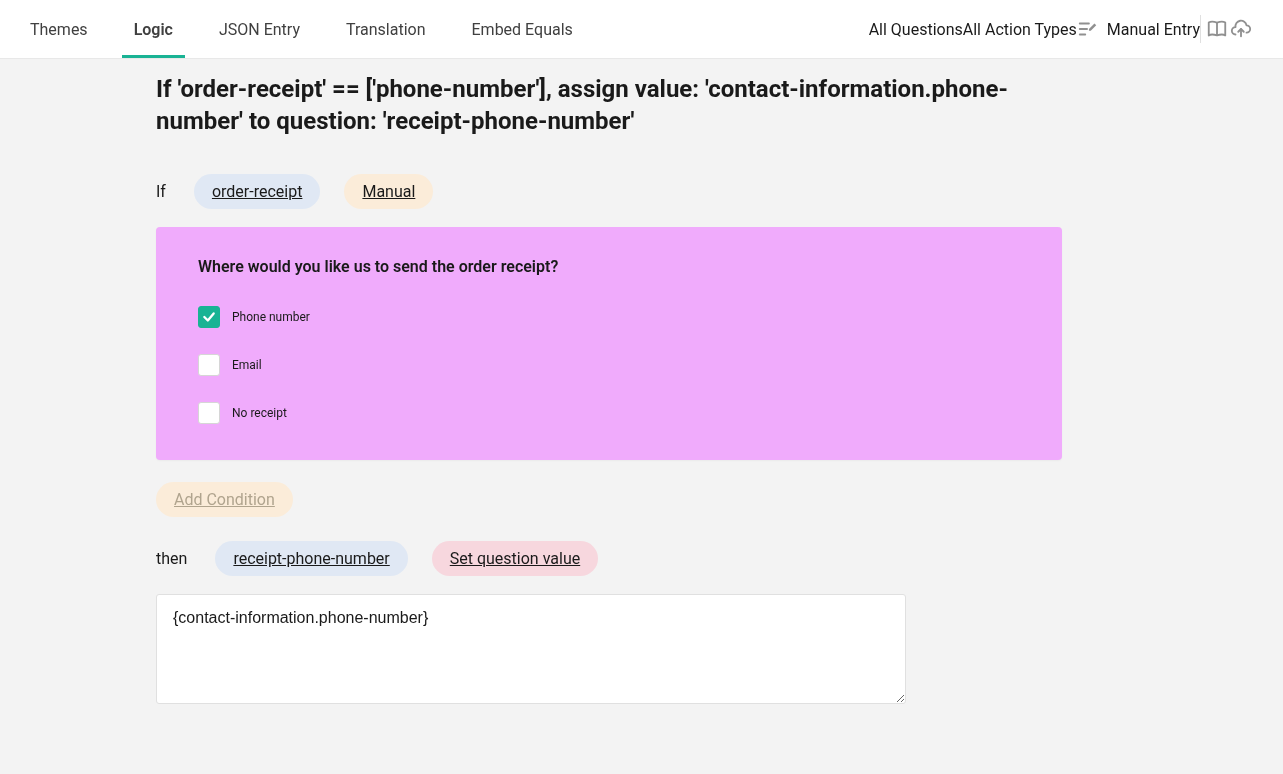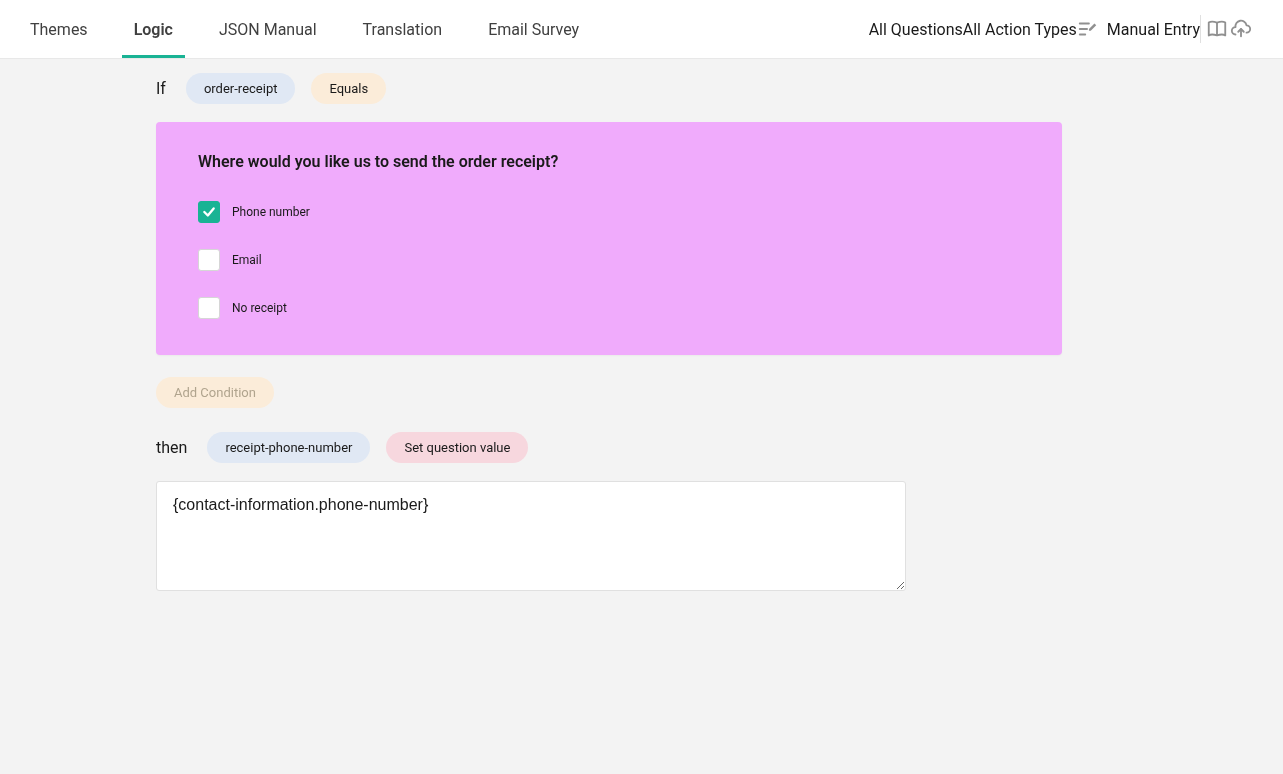--- a/index.html
+++ b/index.html
@@ -145,7 +145,7 @@
   <div class="tabs-left">
     <div class="tab">Themes</div>
     <div class="tab active">Logic</div>
-    <div class="tab">JSON Manual</div>
+    <div class="tab">JSON Entry</div>
     <div class="tab">Translation</div>
     <div class="tab">Email Survey</div>
   </div>

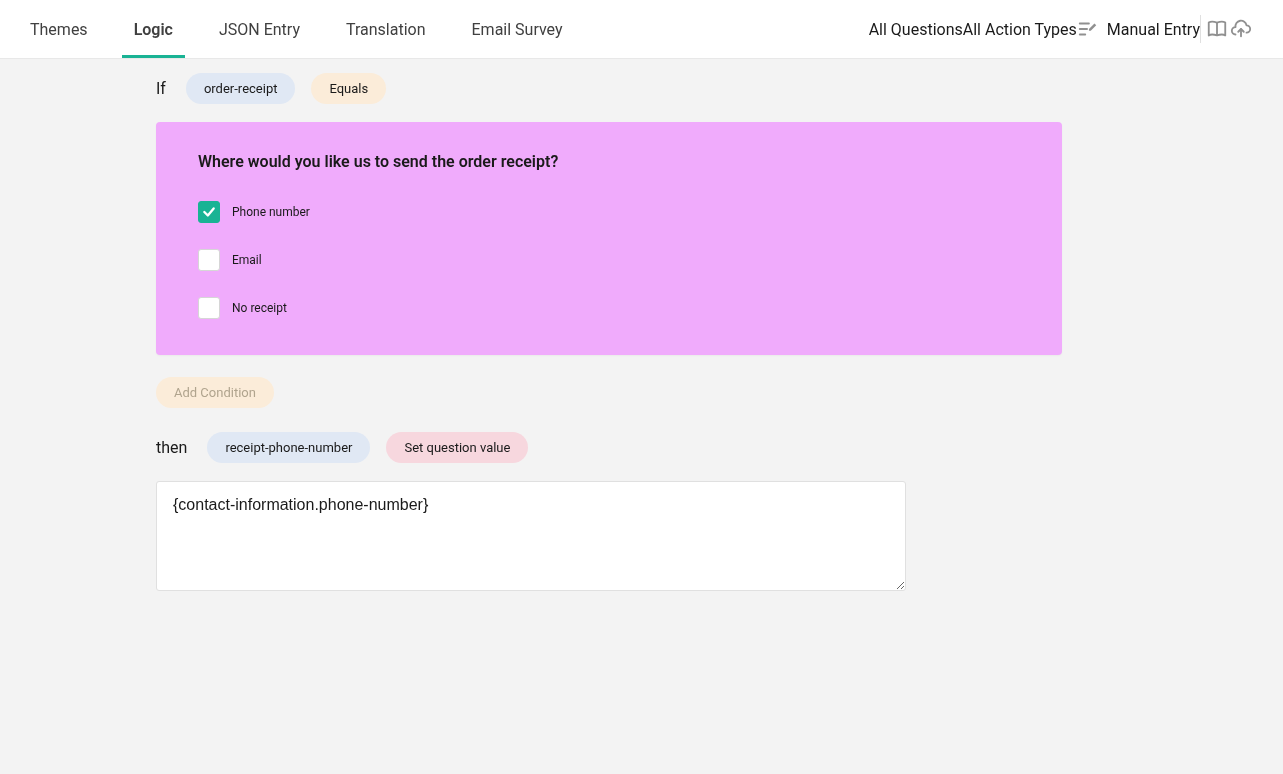--- a/index.html
+++ b/index.html
@@ -147,7 +147,7 @@
     <div class="tab active">Logic</div>
     <div class="tab">JSON Entry</div>
     <div class="tab">Translation</div>
-    <div class="tab">Email Survey</div>
+    <div class="tab">Embed Equals</div>
   </div>
   <div class="tabs-right">
     <div class="right-item">All Questions</div>

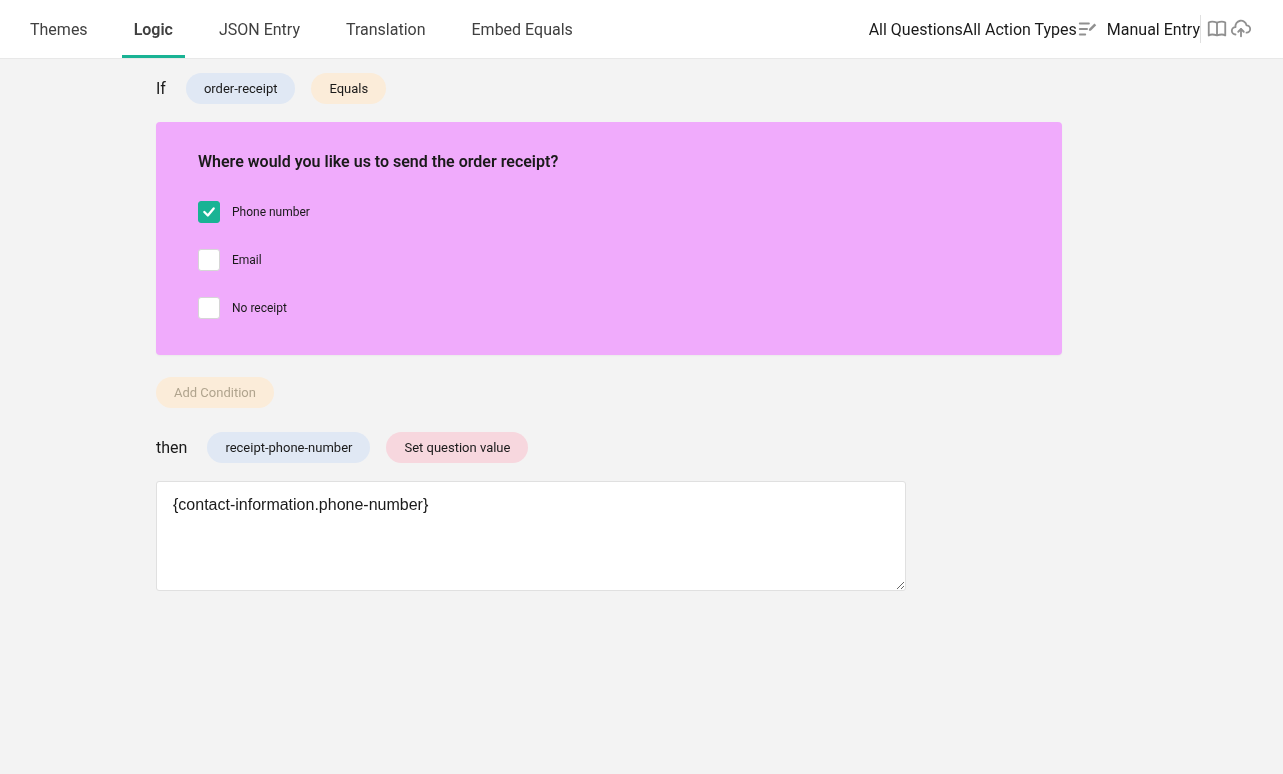--- a/index.html
+++ b/index.html
@@ -183,6 +183,7 @@
 <div class="content">
   <div class="content-inner">
 
+    <h1 class="rule-title">If 'order-receipt' == ['phone-number'], assign value: 'contact-information.phone-number' to question: 'receipt-phone-number'</h1>
 
     <div class="cond-line">
       <span class="kw">If</span>

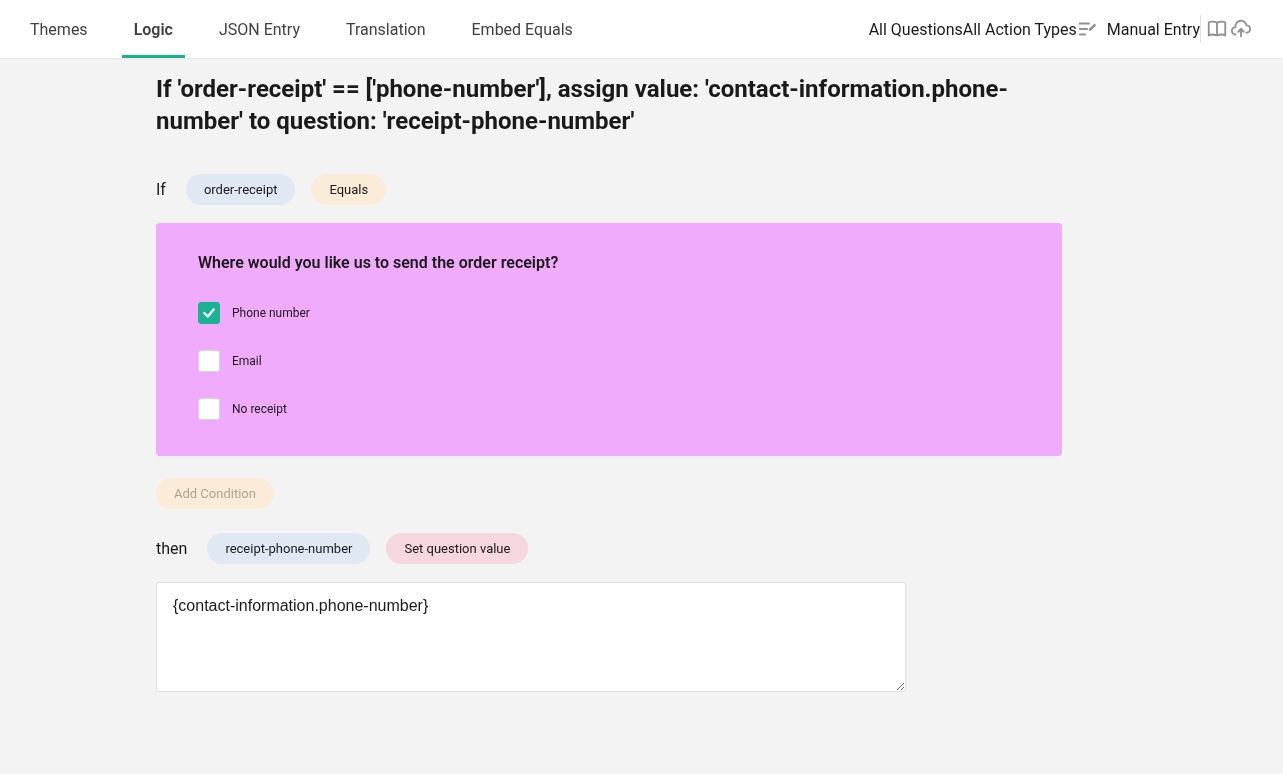--- a/index.html
+++ b/index.html
@@ -65,7 +65,7 @@
   .cond-line {
     display: flex;
     align-items: center;
-    gap: 16px;
+    gap: 24px;
     margin-bottom: 18px;
   }
   .cond-line .kw {

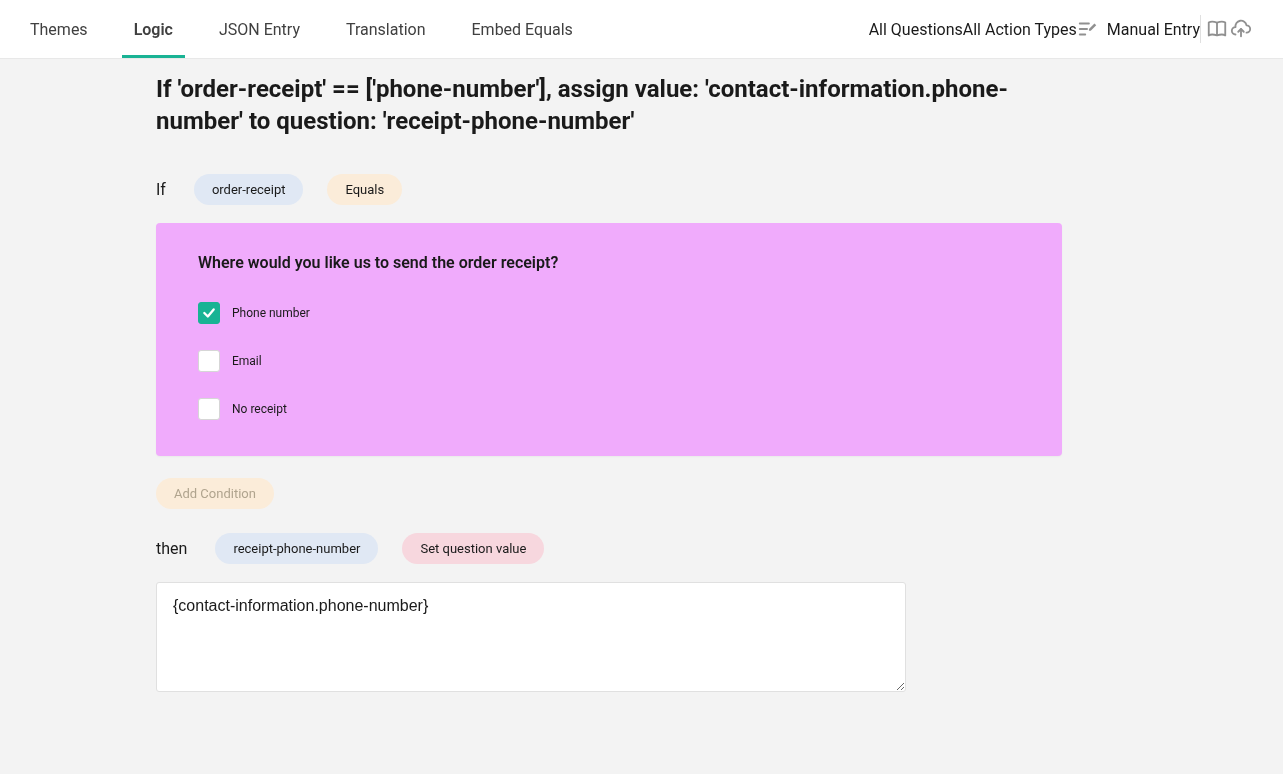--- a/index.html
+++ b/index.html
@@ -77,8 +77,9 @@
     align-items: center;
     padding: 8px 18px;
     border-radius: 999px;
-    font-size: 13px;
+    font-size: 16px;
     cursor: pointer;
+    text-decoration: underline;
   }
   .pill-blue { background: #e0e8f4; color: #1a1a1a; }
   .pill-beige { background: #fbecd9; color: #1a1a1a; }

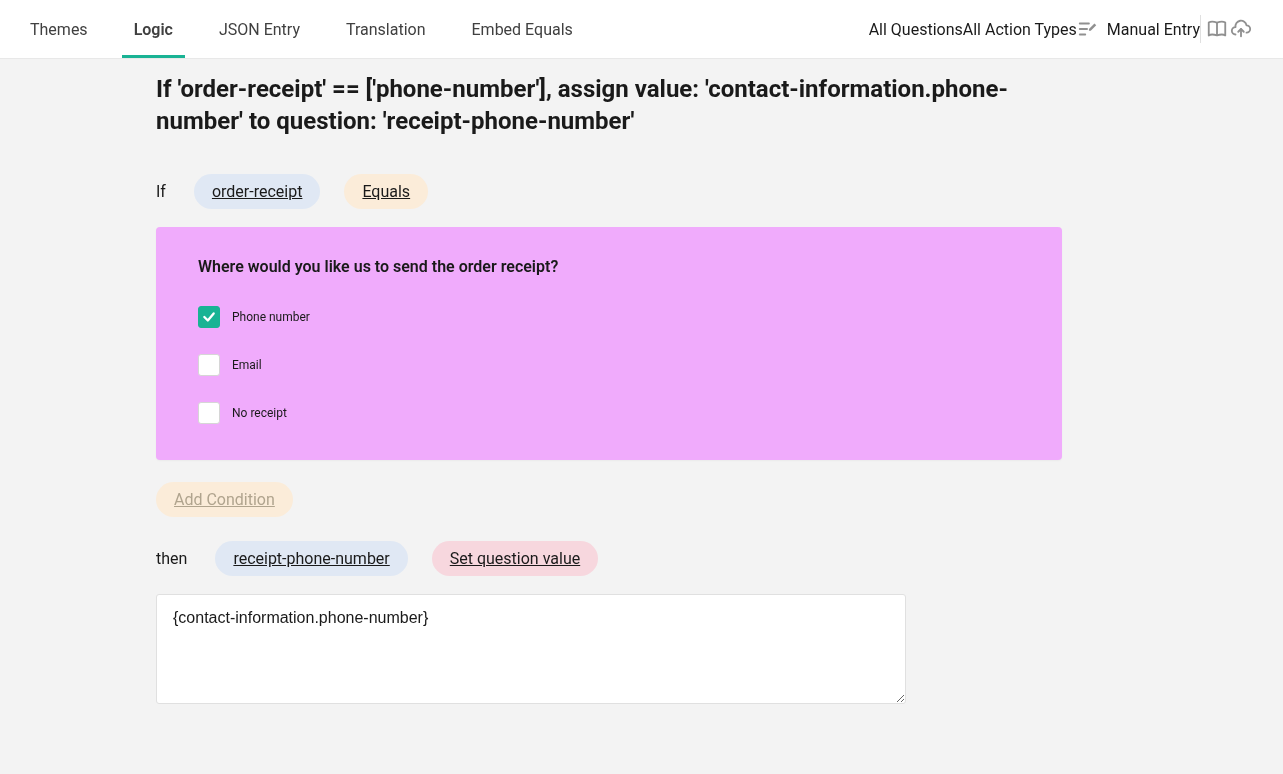--- a/index.html
+++ b/index.html
@@ -189,7 +189,7 @@
     <div class="cond-line">
       <span class="kw">If</span>
       <span class="pill pill-blue">order-receipt</span>
-      <span class="pill pill-beige">Equals</span>
+      <span class="pill pill-beige">Manual</span>
     </div>
 
     <div class="question-card">

